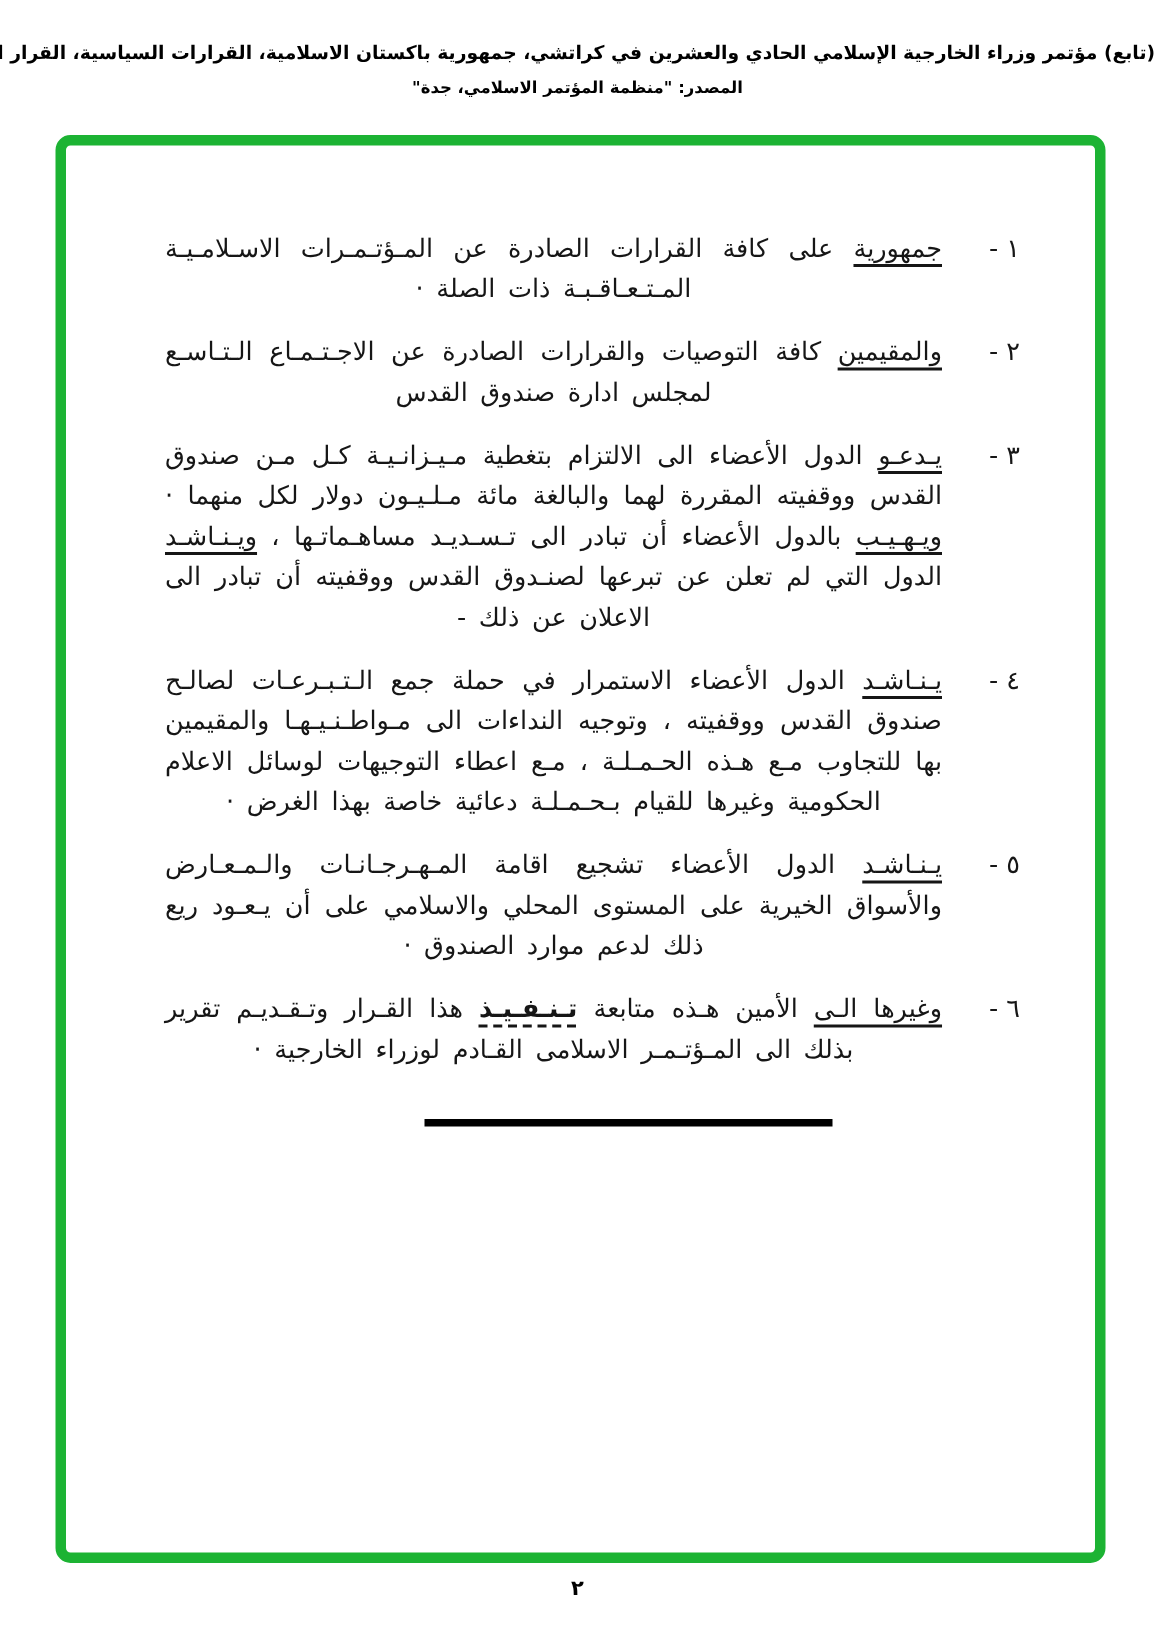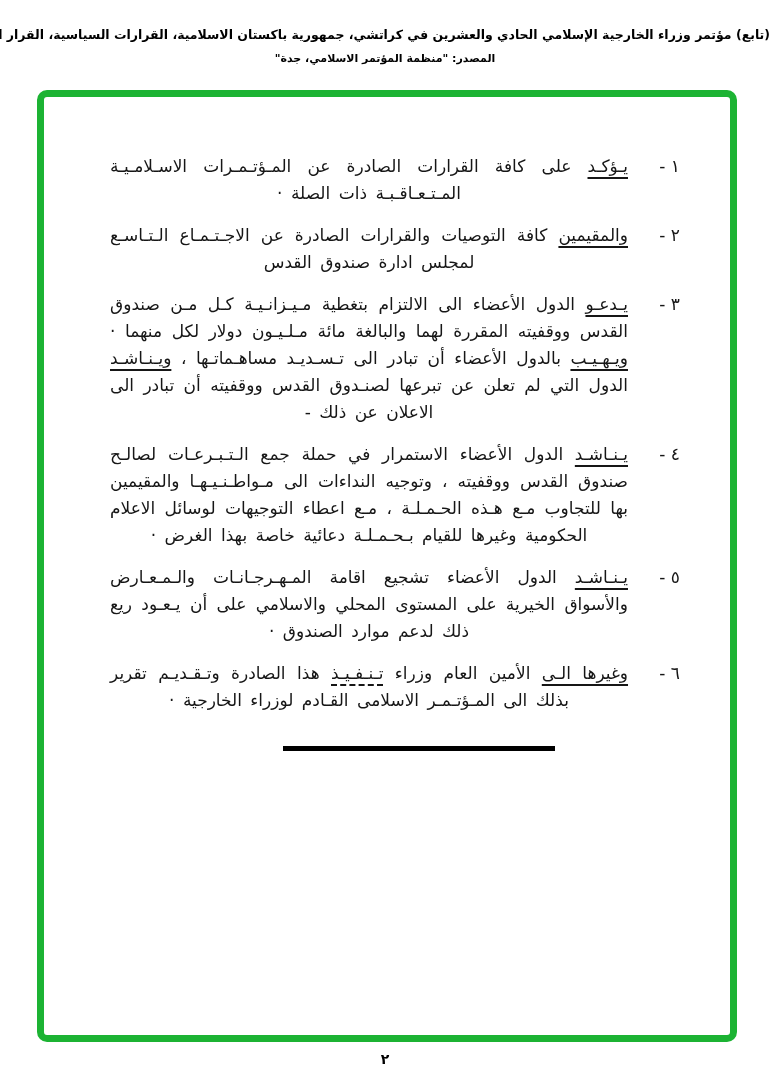--- a/index.html
+++ b/index.html
@@ -91,7 +91,7 @@
 
     <div class="clause">
       <span class="num">١ -</span>
-      <p class="txt"><span class="u">يـؤكـد</span><span> على كافة القرارات الصادرة عن المـؤتـمـرات الاسـلامـيـة المـتـعـاقـبـة ذات الصلة ·</span></p>
+      <p class="txt"><span class="u">جمهورية</span><span> على كافة القرارات الصادرة عن المـؤتـمـرات الاسـلامـيـة المـتـعـاقـبـة ذات الصلة ·</span></p>
     </div>
 
     <div class="clause">

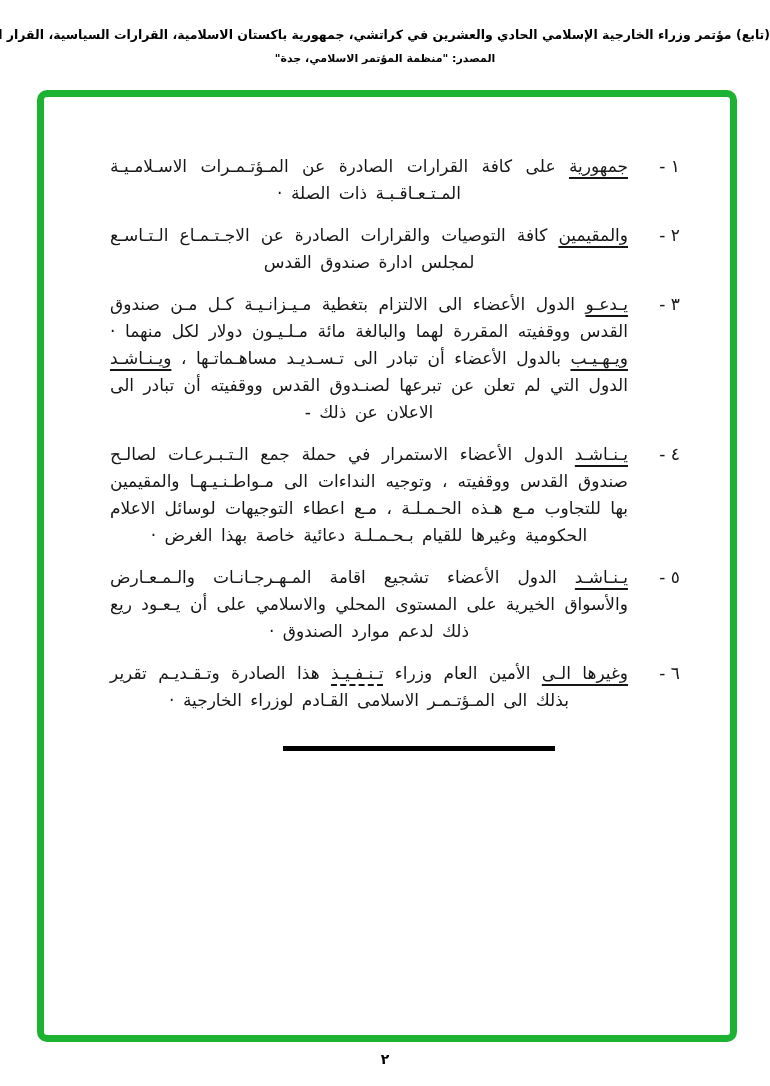--- a/index.html
+++ b/index.html
@@ -116,7 +116,7 @@
 
     <div class="clause">
       <span class="num">٦ -</span>
-      <p class="txt"><span class="u">وغيرها الـى</span><span> الأمين العام وزراء </span><span class="u-dashed">تـنـفـيـذ</span><span> هذا الصادرة وتـقـديـم تقرير بذلك الى المـؤتـمـر الاسلامى القـادم لوزراء الخارجية ·</span></p>
+      <p class="txt"><span class="u">وغيرها الـى</span><span> الأمين العام وزراء </span><span class="u-dashed">تـنـفـيـذ</span><span> هذا القـرار وتـقـديـم تقرير بذلك الى المـؤتـمـر الاسلامى القـادم لوزراء الخارجية ·</span></p>
     </div>
 
     <div class="divider"></div>

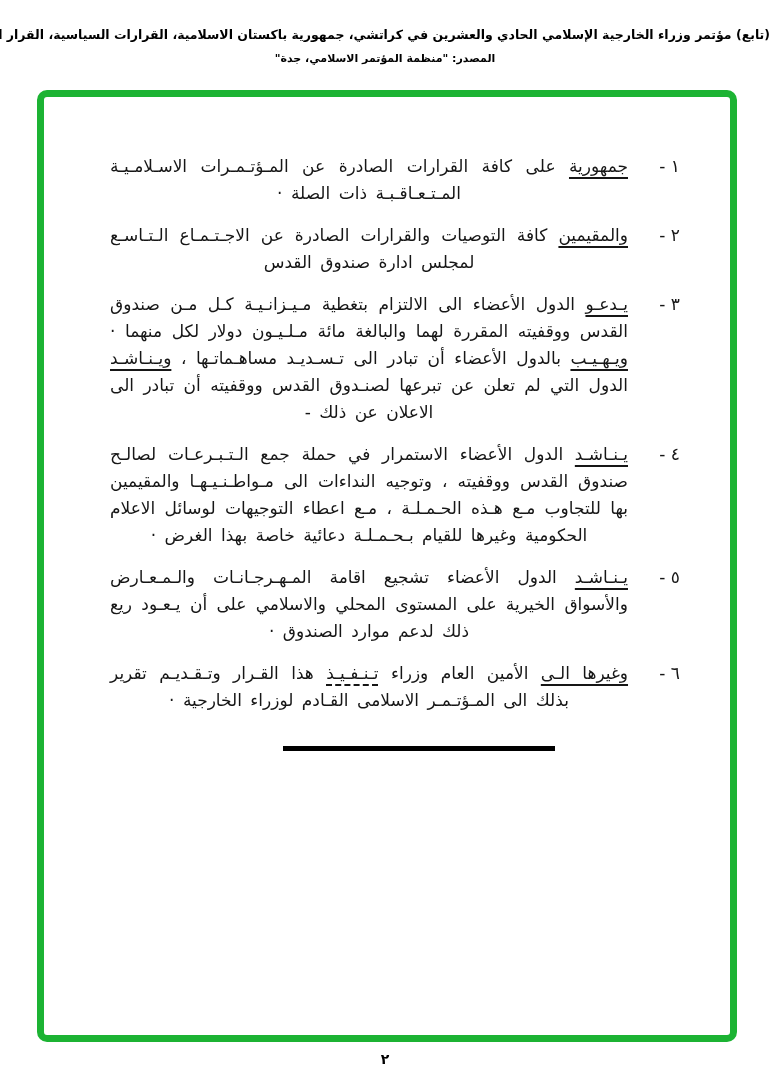--- a/index.html
+++ b/index.html
@@ -66,6 +66,7 @@
     text-decoration:underline dashed;
     text-underline-offset:5px;
     text-decoration-thickness:1.5px;
+    font-weight:bold;
   }
   .divider{
     width:272px;height:5px;background:#000;

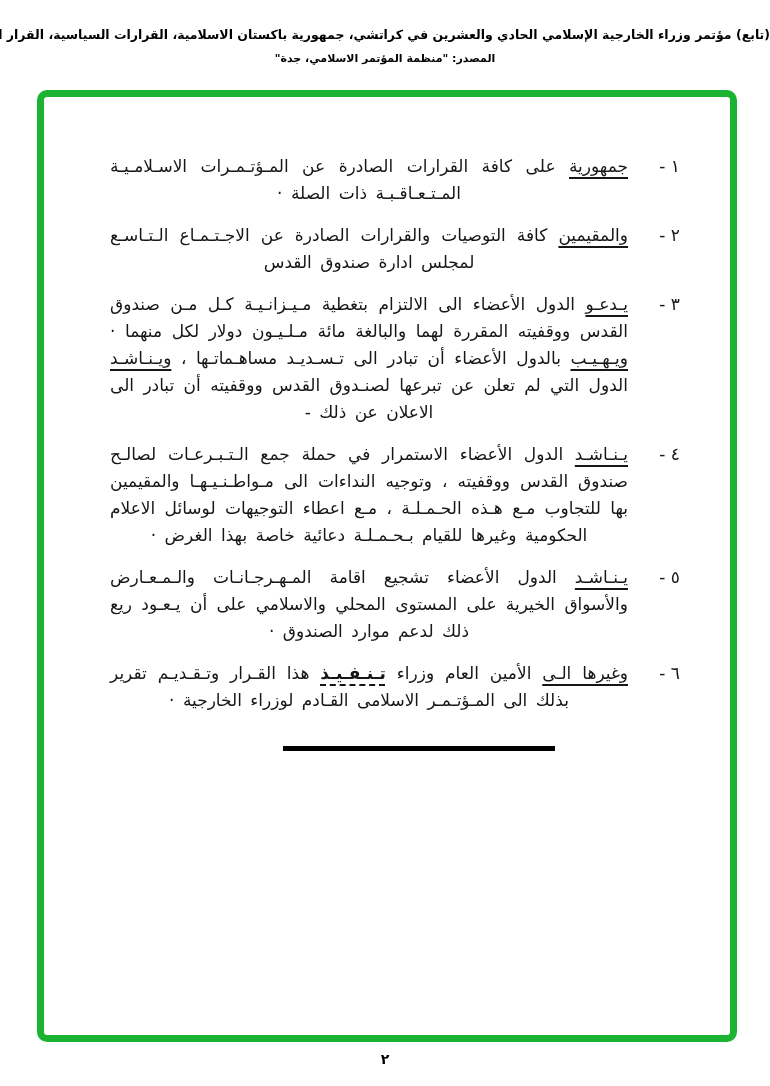--- a/index.html
+++ b/index.html
@@ -117,7 +117,7 @@
 
     <div class="clause">
       <span class="num">٦ -</span>
-      <p class="txt"><span class="u">وغيرها الـى</span><span> الأمين العام وزراء </span><span class="u-dashed">تـنـفـيـذ</span><span> هذا القـرار وتـقـديـم تقرير بذلك الى المـؤتـمـر الاسلامى القـادم لوزراء الخارجية ·</span></p>
+      <p class="txt"><span class="u">وغيرها الـى</span><span> الأمين هـذه متابعة </span><span class="u-dashed">تـنـفـيـذ</span><span> هذا القـرار وتـقـديـم تقرير بذلك الى المـؤتـمـر الاسلامى القـادم لوزراء الخارجية ·</span></p>
     </div>
 
     <div class="divider"></div>

